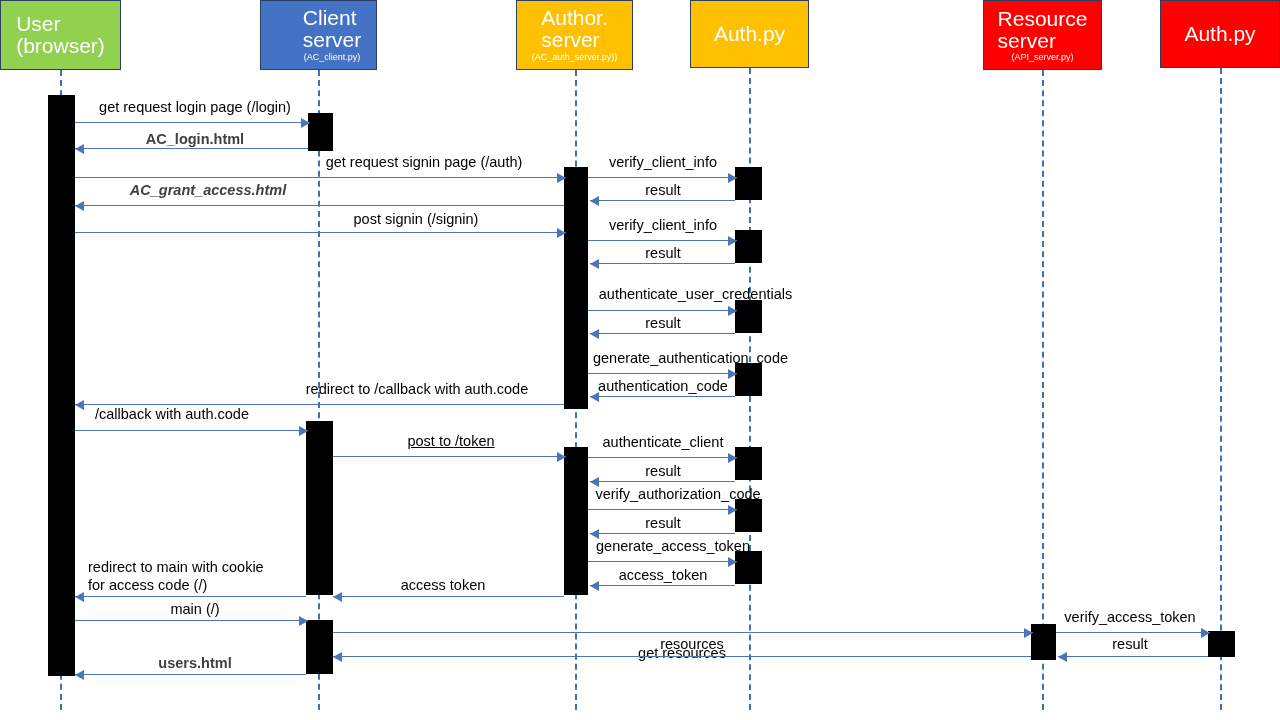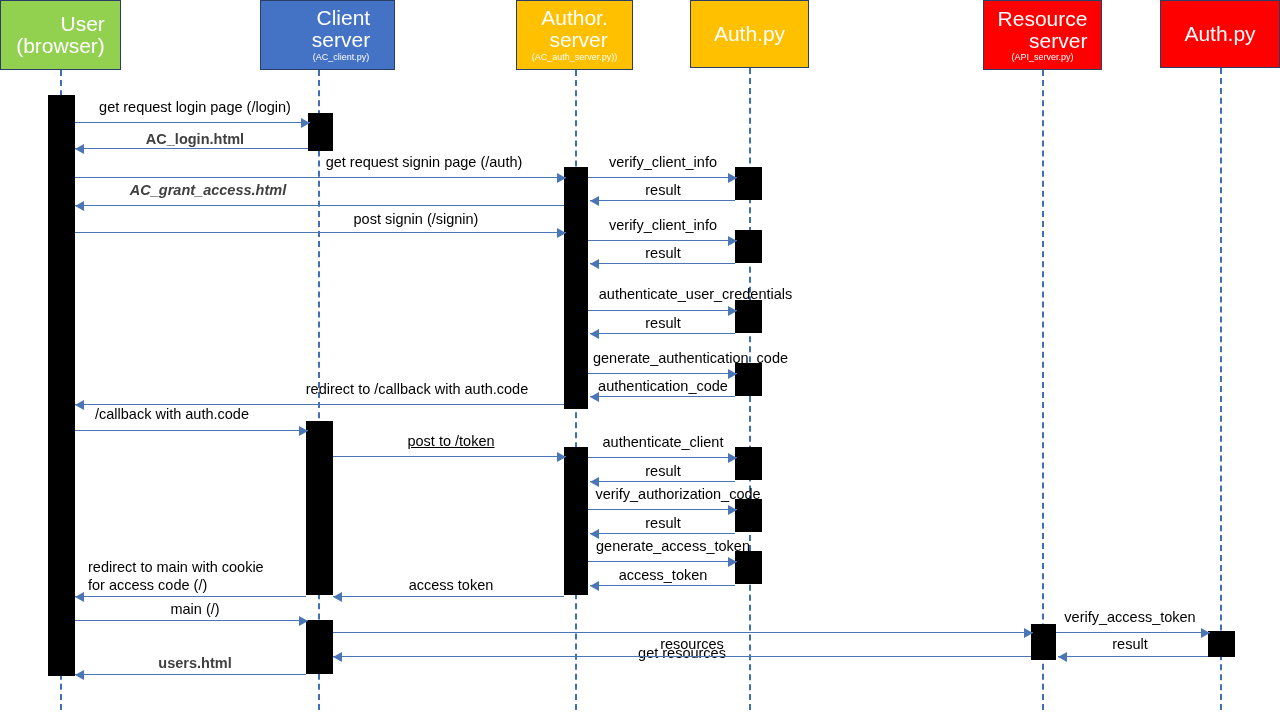--- a/index.html
+++ b/index.html
@@ -28,7 +28,7 @@
     justify-content: center;
     overflow: hidden;
     color: #ffffff;
-    text-align: right;
+    text-align: left;
     line-height: 1.05;
   }
   .p-title {

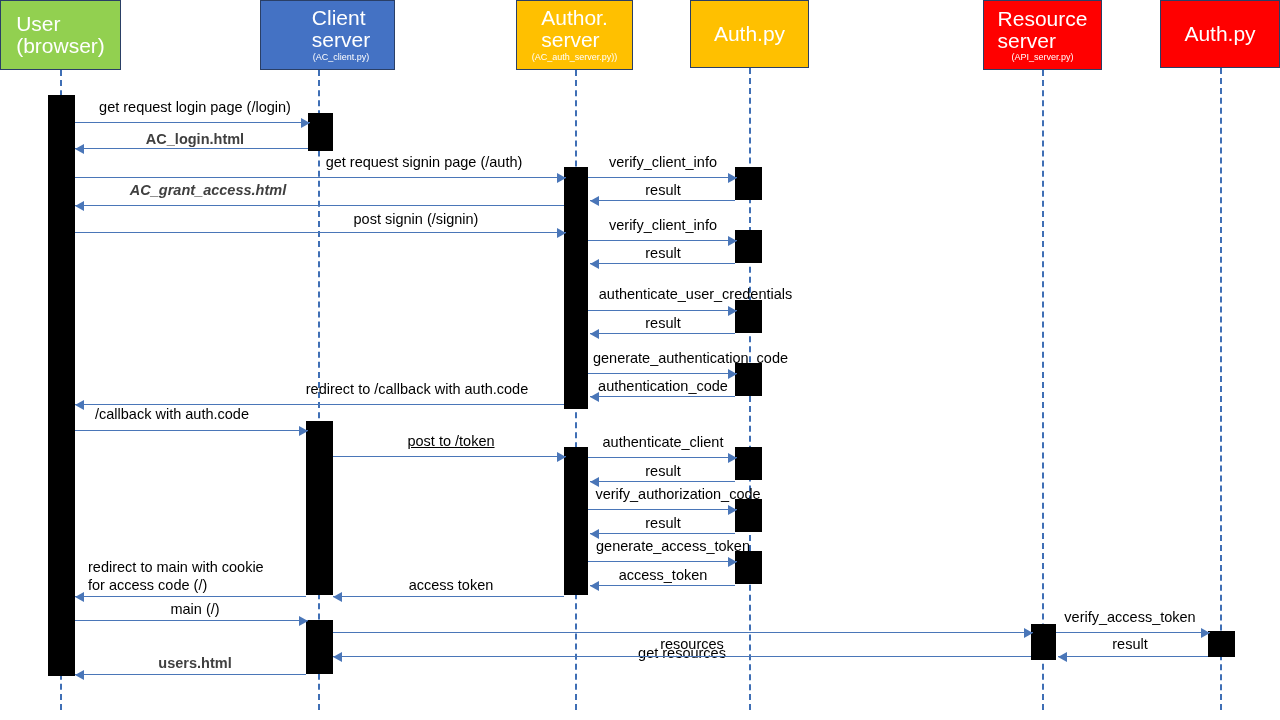--- a/index.html
+++ b/index.html
@@ -96,7 +96,7 @@
         <div class="p-title">User
 (browser)</div>
       </div>
-      <div class="participant" style="left: 260px; top: 0px; width: 135px; height: 70px; background: rgb(68, 114, 196); padding-left: 27px;">
+      <div class="participant" style="left: 260px; top: 0px; width: 117px; height: 70px; background: rgb(68, 114, 196); padding-left: 27px;">
         <div class="p-title">Client
 server</div>
         <div class="p-sub">(AC_client.py)</div>

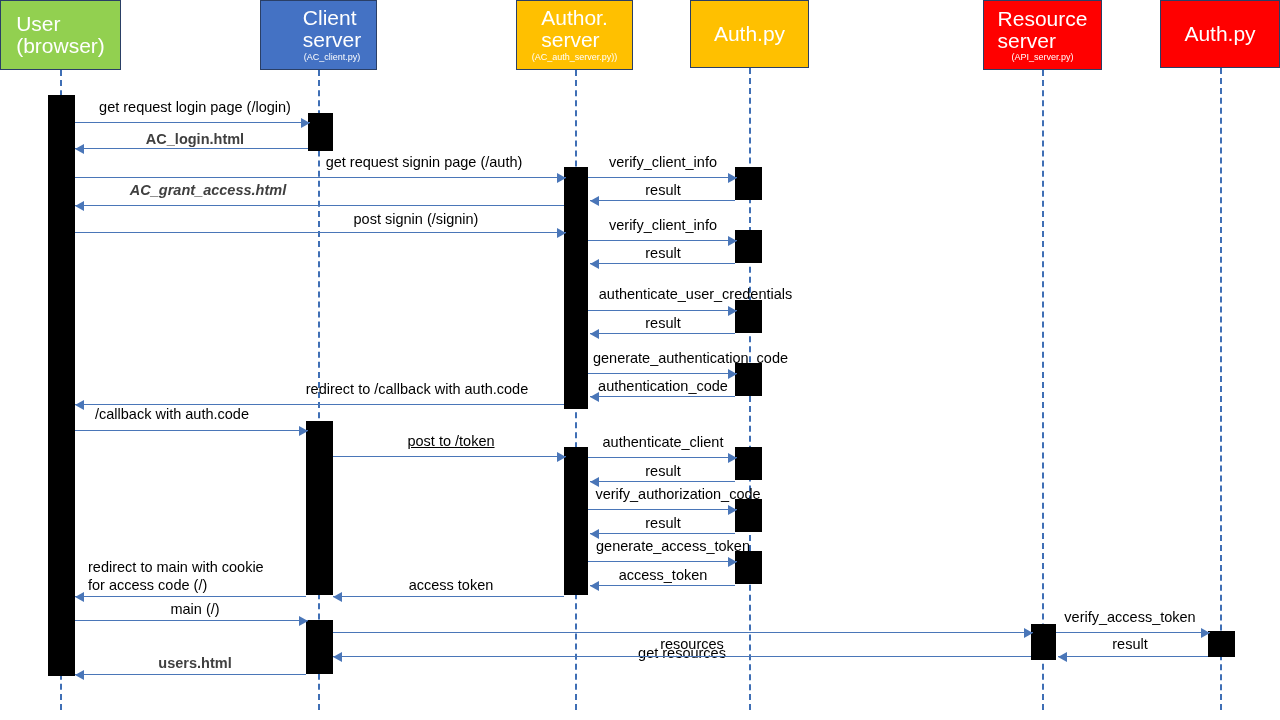--- a/index.html
+++ b/index.html
@@ -212,7 +212,7 @@
       <div class="msg-label center" style="left: 583px; top: 566px; width: 160px;">access_token</div>
       <div class="msg-line" style="left: 333px; top: 596px; width: 231px;"></div>
       <div class="arrowhead left" style="top: 592px; left: 333px;"></div>
-      <div class="msg-label center" style="left: 336px; top: 576px; width: 230px;">access token</div>
+      <div class="msg-label center" style="left: 328px; top: 576px; width: 230px;">access token</div>
       <div class="msg-line" style="left: 75px; top: 596px; width: 231px;"></div>
       <div class="arrowhead left" style="top: 592px; left: 75px;"></div>
       <div class="msg-label left" style="left: 88px; top: 558px; width: 260px;">redirect to main with cookie

